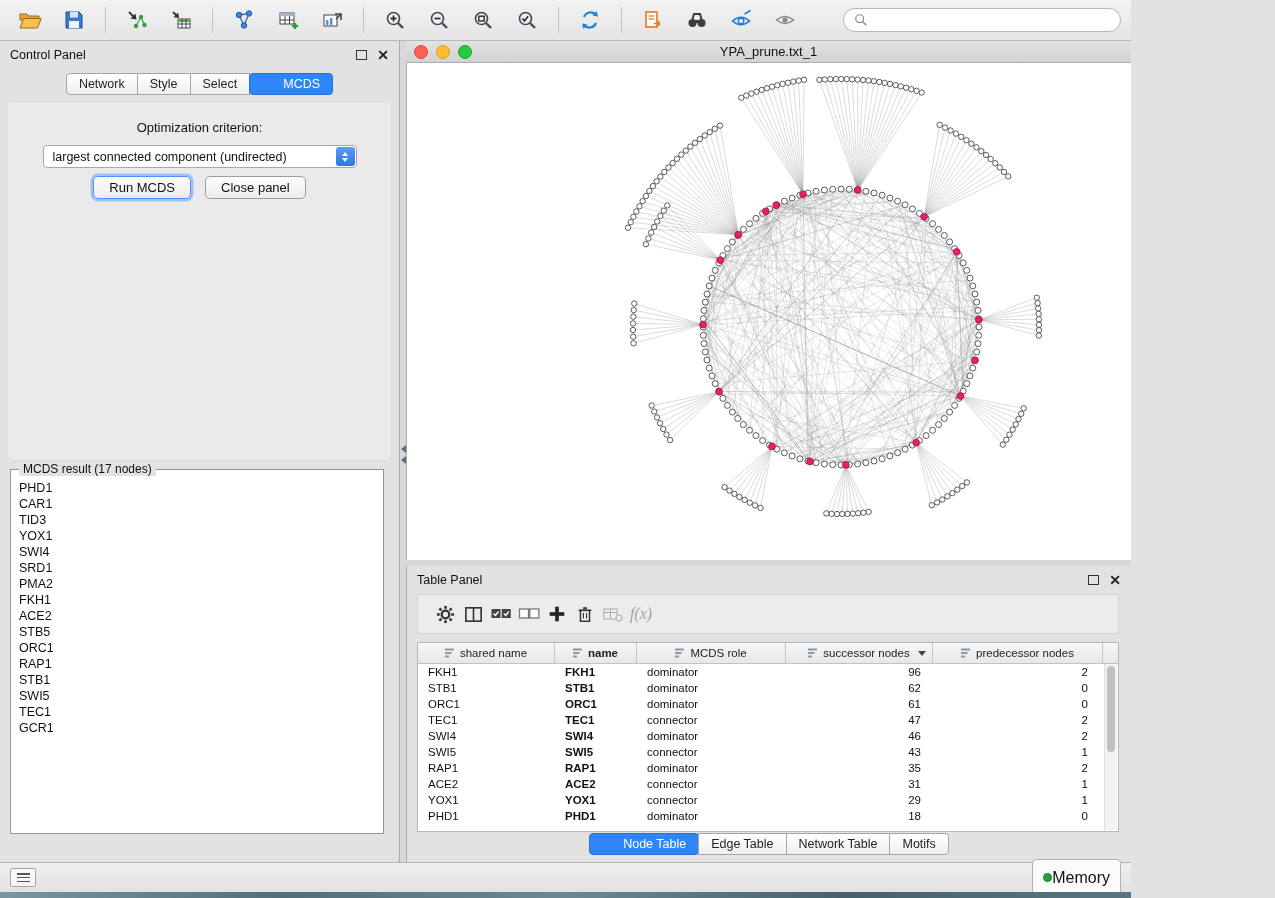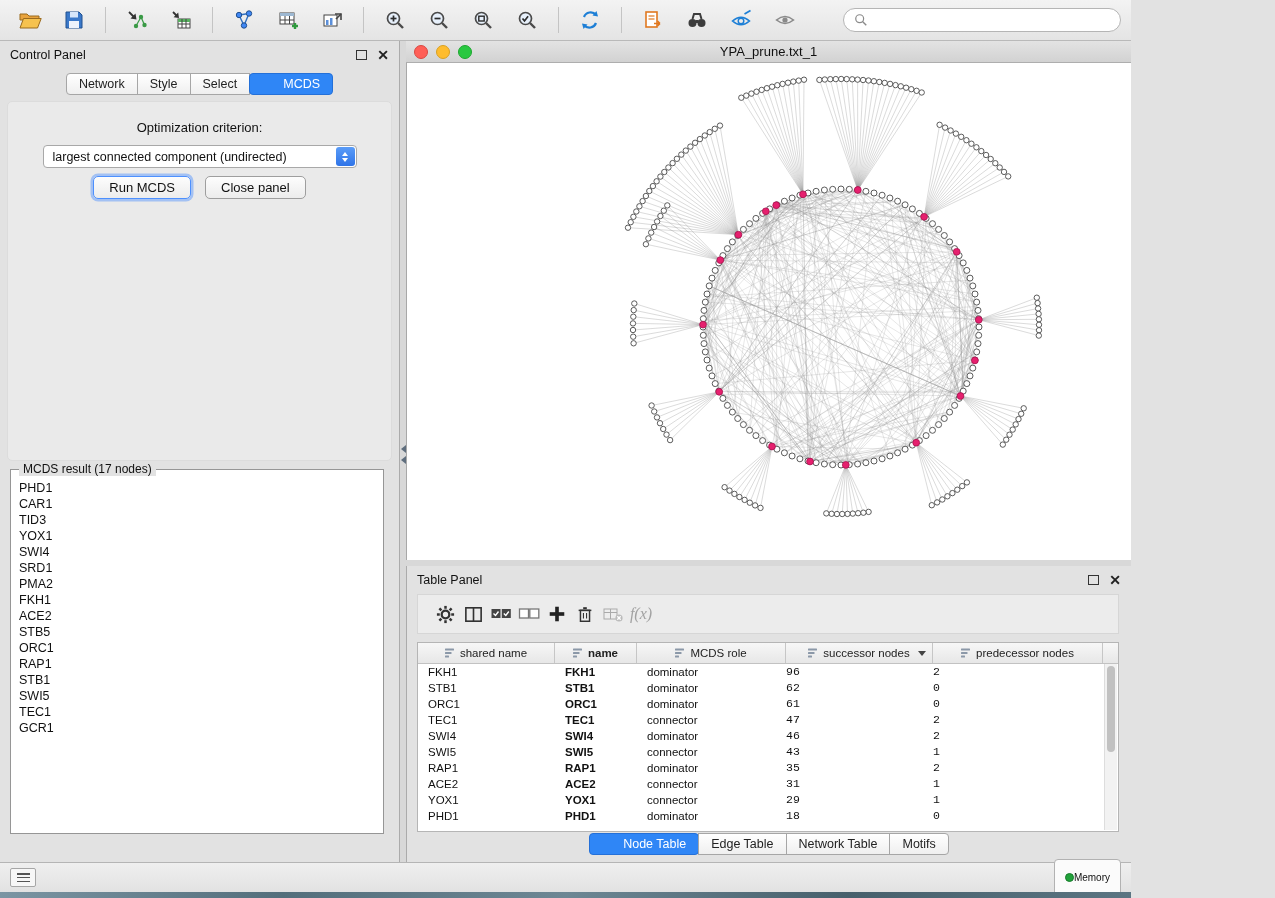--- a/index.html
+++ b/index.html
@@ -70,7 +70,7 @@
   .tbody{}
   .tr{display:flex;height:16px;line-height:16px;}
   .td{font-size:11.5px;color:#111;box-sizing:border-box;padding-left:10px;white-space:nowrap;overflow:hidden;}
-  .td.num{padding-left:0;font-family:Liberation Mono, monospace;}
+  .td.num{text-align:right;padding-left:0;}
   .td.filler{flex:1;padding:0;}
   .col0{width:137px;} .col1{width:82px;font-weight:bold;} .col2{width:149px;} .col3{width:147px;} .col4{width:170px;}
   .td.col3{padding-right:12px;} .td.col4{padding-right:15px;}

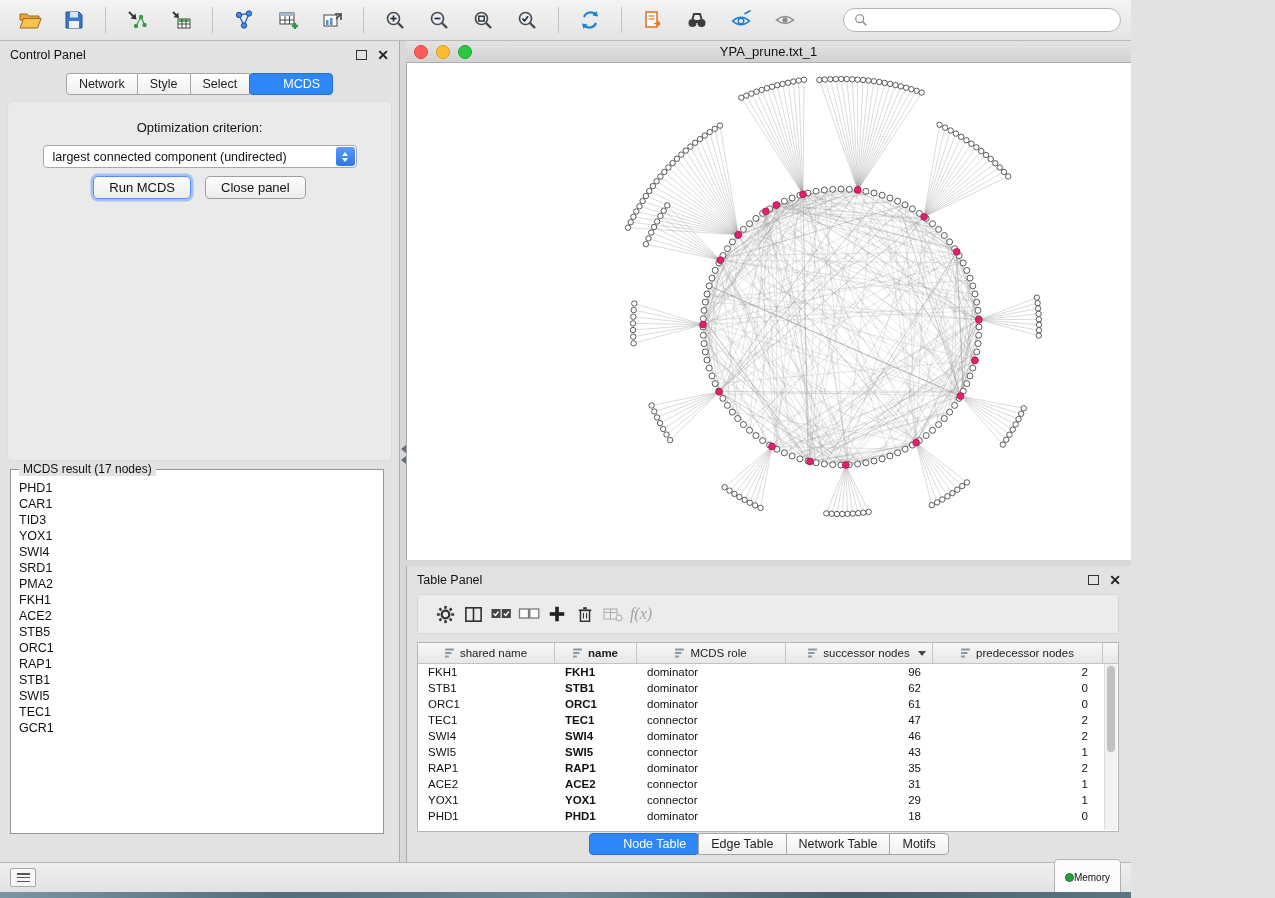--- a/index.html
+++ b/index.html
@@ -82,7 +82,7 @@
   .statusbar{position:absolute;top:862px;left:0;right:0;height:30px;background:linear-gradient(#efefef,#e2e2e2);border-top:1px solid #b5b5b5;display:flex;align-items:center;padding:0 10px;box-sizing:border-box;}
   .status-menu{width:26px;height:19px;background:#f7f7f7;border:1px solid #a6a6a6;border-radius:2px;display:flex;align-items:center;justify-content:center;padding:0;}
   .lines{width:13px;height:9px;background:repeating-linear-gradient(#555 0 1.5px,transparent 1.5px 3.8px);}
-  .memory-btn{margin-left:auto;height:21px;background:#fbfbfb;border:1px solid #b2b2b2;border-radius:4px;display:flex;align-items:center;padding:18px 10px;font-size:10px;color:#111;font-family:"Liberation Sans",sans-serif;}
+  .memory-btn{margin-left:auto;height:21px;background:#fbfbfb;border:1px solid #b2b2b2;border-radius:4px;display:flex;align-items:center;padding:18px 10px;font-size:16px;color:#111;font-family:"Liberation Sans",sans-serif;}
   .mem-dot{width:9px;height:9px;border-radius:50%;background:#21a23a;border:1px solid #177c2b;box-sizing:border-box;}
   .desktop-strip{position:absolute;top:892px;left:0;right:0;height:6px;background:linear-gradient(90deg,#7b95a3,#536e7b 25%,#6d8794 50%,#47606c 75%,#5b7582);}
 </style>

